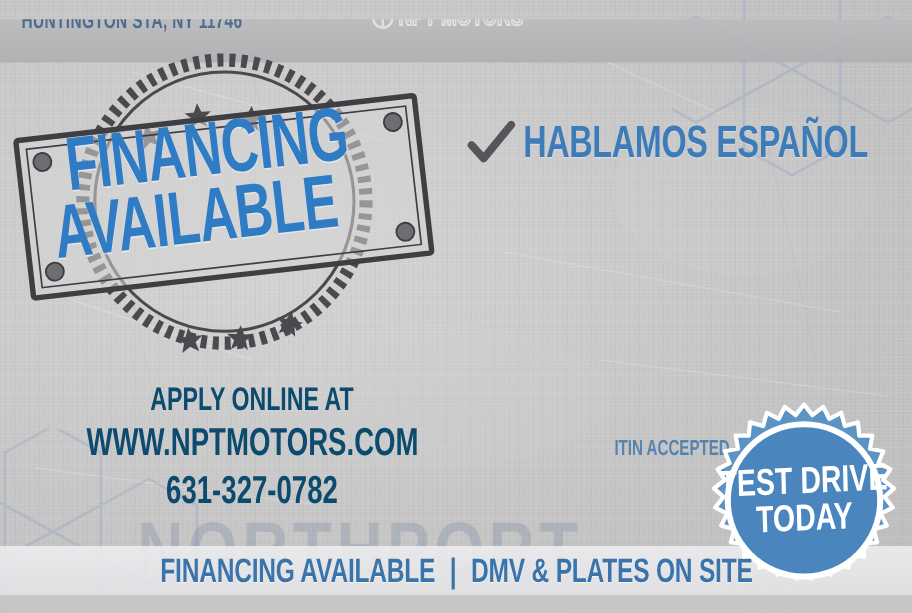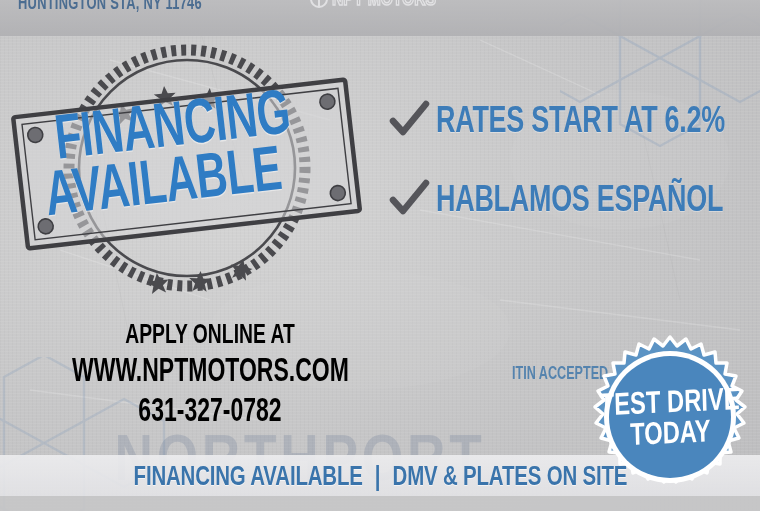--- a/index.html
+++ b/index.html
@@ -36,7 +36,7 @@
   .hex-bl { bottom:-26px; left:-36px; width:250px; height:180px; }
   
   .top-banner {
-    position:absolute; top:0; left:0; width:760px; height:36px;
+    position:absolute; top:16px; left:0; width:760px; height:36px;
     background:linear-gradient(180deg, rgba(188,188,190,.95) 0%, rgba(176,176,179,.92) 100%);
     overflow:hidden;
   }

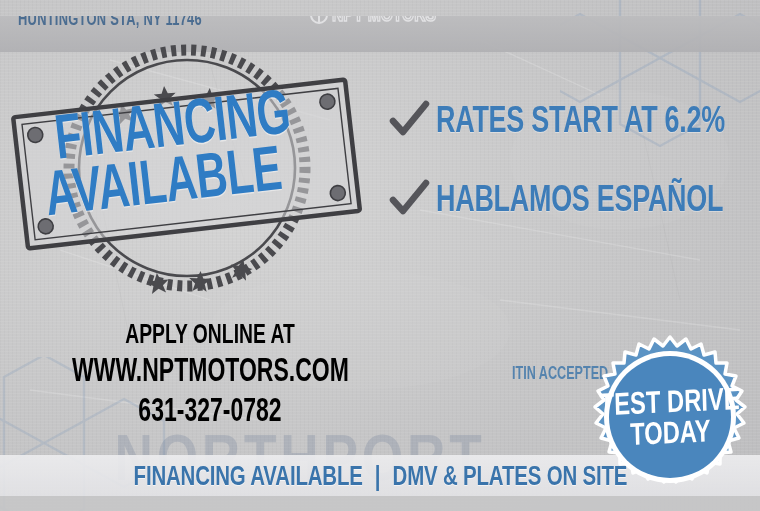--- a/index.html
+++ b/index.html
@@ -287,12 +287,6 @@
   <div class="checklist">
 
 
-    <div class="check-row">
-      <svg class="check-mark" viewBox="0 0 46 46">
-        <path d="M7 24 L17 35 L40 7" fill="none" stroke="#55555a" stroke-width="6.5" stroke-linecap="round" stroke-linejoin="round"></path>
-      </svg>
-      <span class="check-label">RATES START AT 6.2%</span>
-    </div>
 
 
     <div class="check-row">

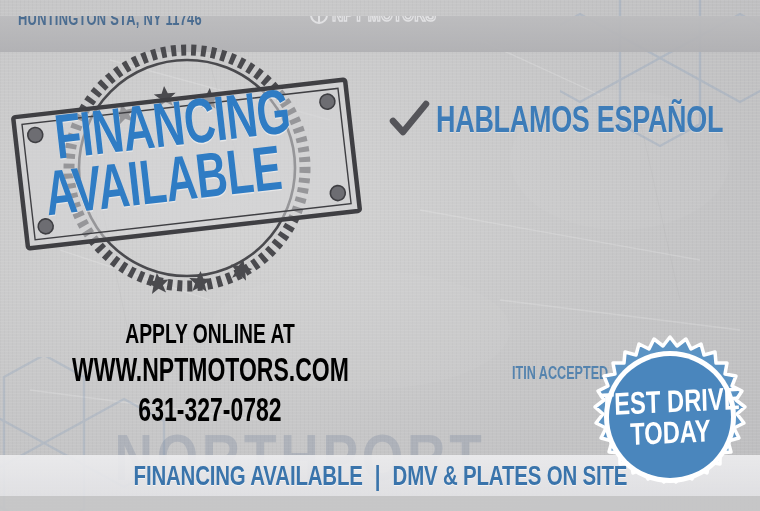--- a/index.html
+++ b/index.html
@@ -137,7 +137,7 @@
   .apply {
     position:absolute; left:60px; top:322px; width:300px;
     text-align:center;
-    color:#000000;
+    color:#0c4a6e;
     font-family:"Liberation Sans Narrow","Liberation Sans",sans-serif;
     font-weight:bold;
   }

